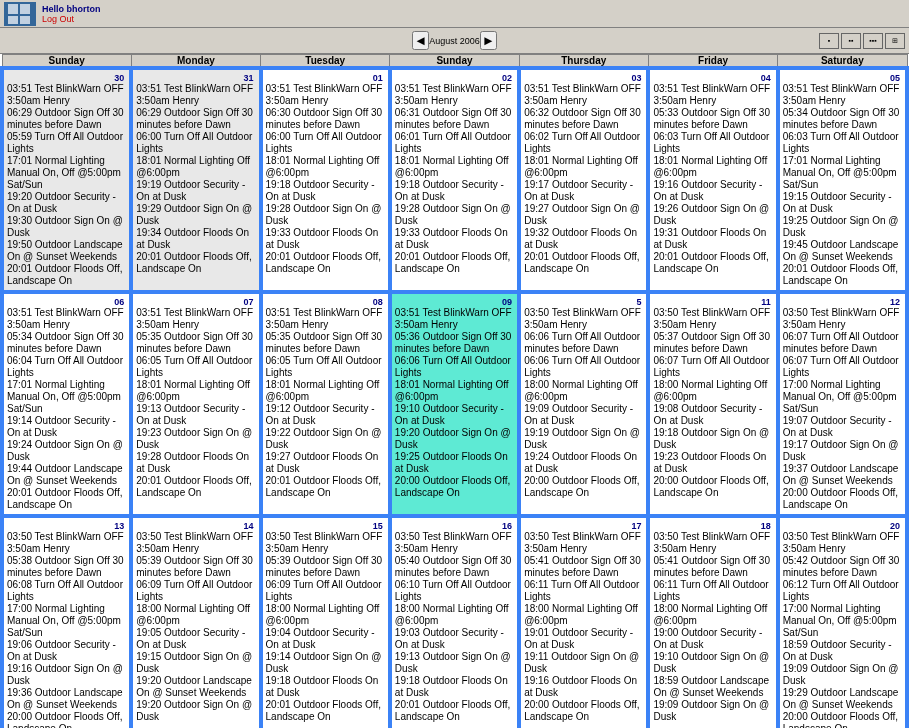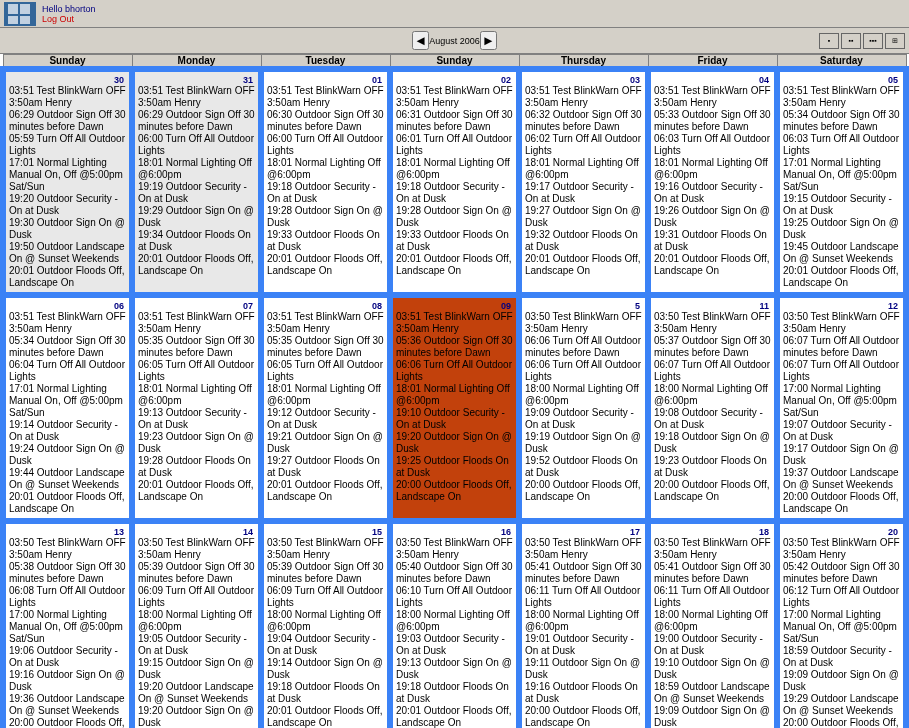--- a/index.html
+++ b/index.html
@@ -24,7 +24,7 @@
       margin-right: 6px;
     }
     #topbar .user-info { font-size: 9px; color: #000; }
-    #topbar .user-info .name { font-weight: normal; color: #000080; }
+    #topbar .user-info .name { font-weight: bold; color: #000080; }
     #topbar .user-info .logout { color: #cc0000; cursor: pointer; display: block; }
     
     

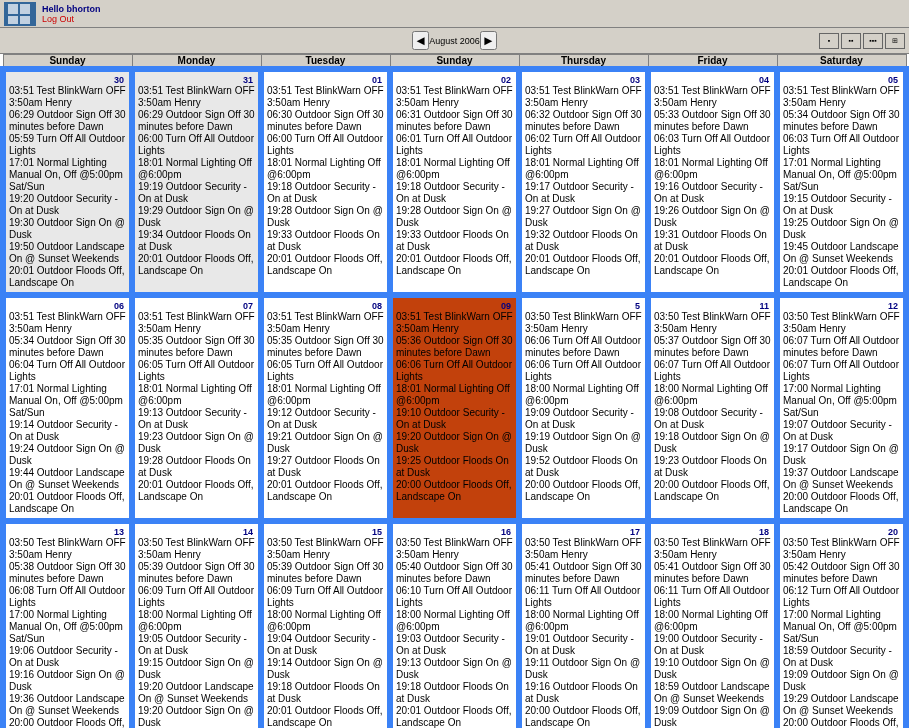--- a/index.html
+++ b/index.html
@@ -42,7 +42,7 @@
     
     
     .cal-cell {
-      border: 6px solid #3b82f6;
+      border: 4px solid #3b82f6;
       vertical-align: top;
       width: 130px;
       height: 120px;

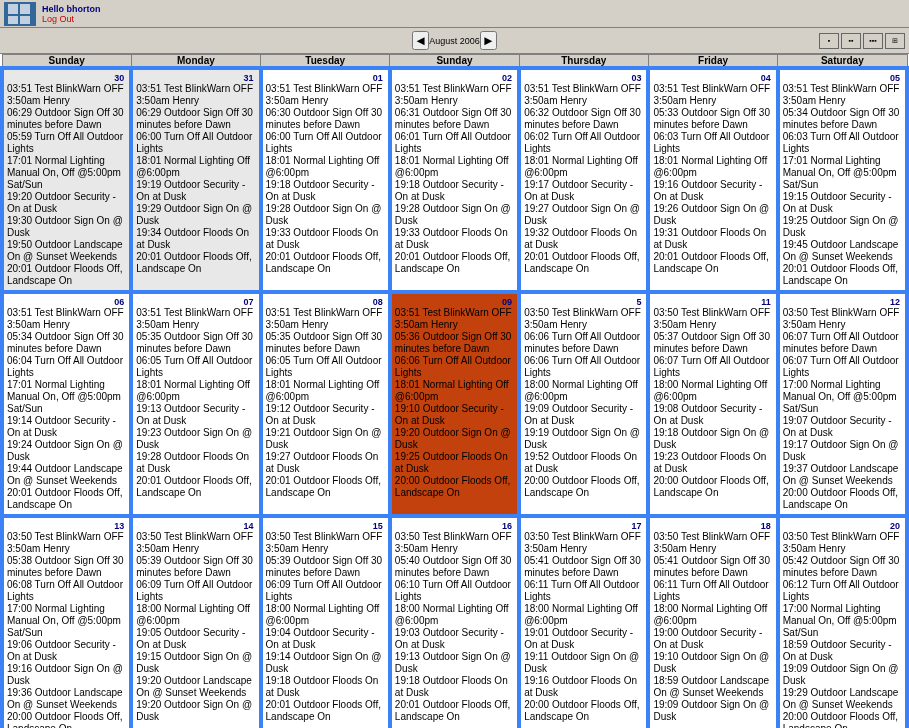--- a/index.html
+++ b/index.html
@@ -52,7 +52,7 @@
       margin-top: 47px;
     }
     .cal-cell.other-month { background: #e8e8e8; }
-    .cal-cell.highlighted { background: #c2410c; }
+    .cal-cell.highlighted { background: #5eead4; }
     
     .cell-date {
       font-weight: bold;

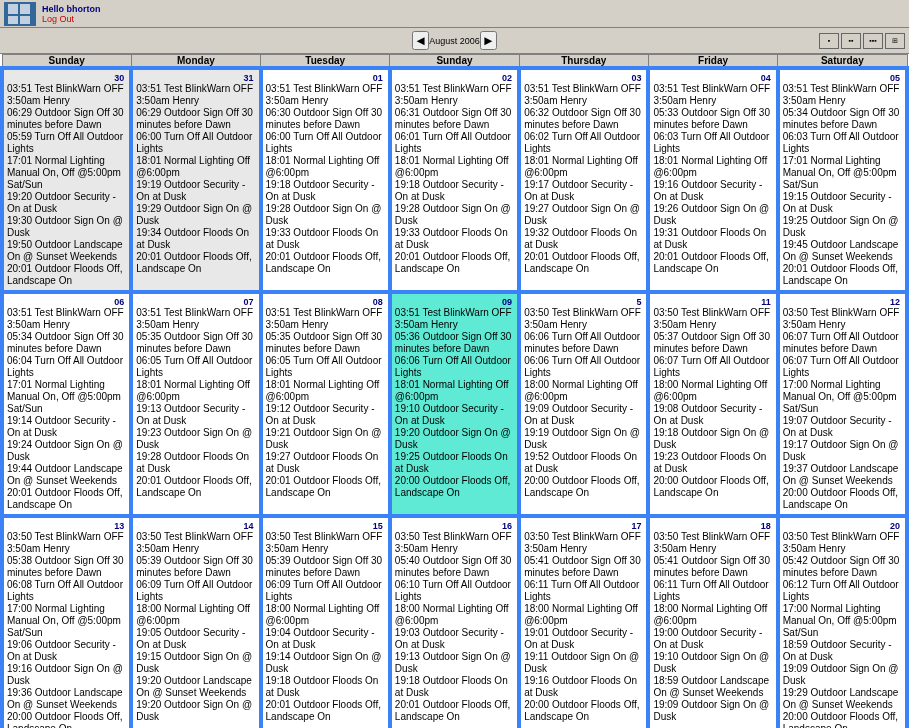--- a/index.html
+++ b/index.html
@@ -353,7 +353,7 @@
               <span class="event-item">@6:00pm</span>
               <span class="event-item">19:12 Outdoor Security -</span>
               <span class="event-item">On at Dusk</span>
-              <span class="event-item">19:21 Outdoor Sign On @</span>
+              <span class="event-item">19:22 Outdoor Sign On @</span>
               <span class="event-item">Dusk</span>
               <span class="event-item">19:27 Outdoor Floods On</span>
               <span class="event-item">at Dusk</span>

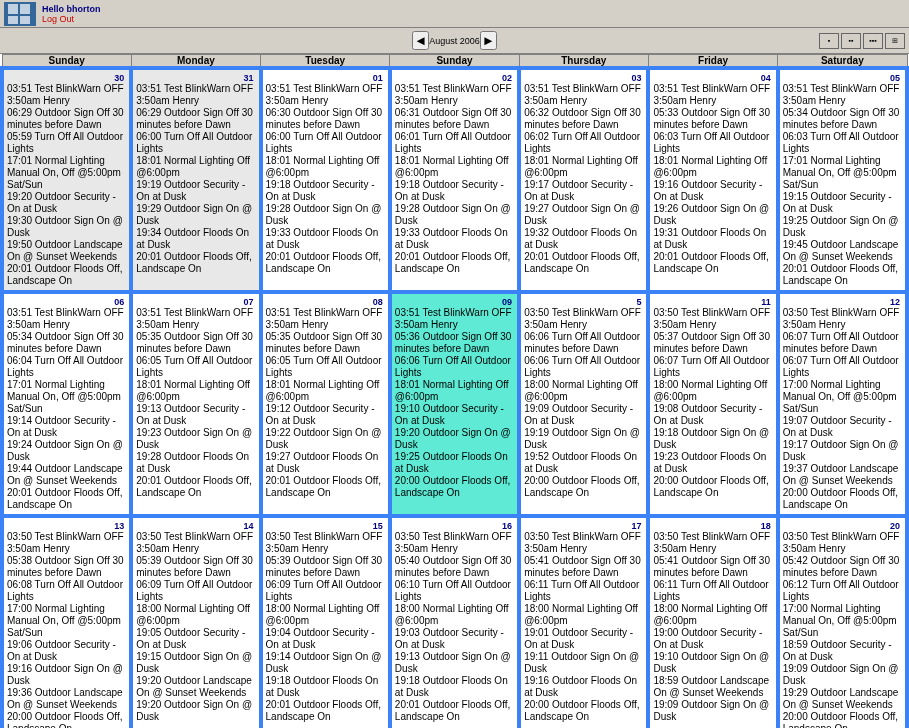--- a/index.html
+++ b/index.html
@@ -397,7 +397,7 @@
               <span class="event-item">On at Dusk</span>
               <span class="event-item">19:19 Outdoor Sign On @</span>
               <span class="event-item">Dusk</span>
-              <span class="event-item">19:52 Outdoor Floods On</span>
+              <span class="event-item">19:24 Outdoor Floods On</span>
               <span class="event-item">at Dusk</span>
               <span class="event-item">20:00 Outdoor Floods Off,</span>
               <span class="event-item">Landscape On</span>

